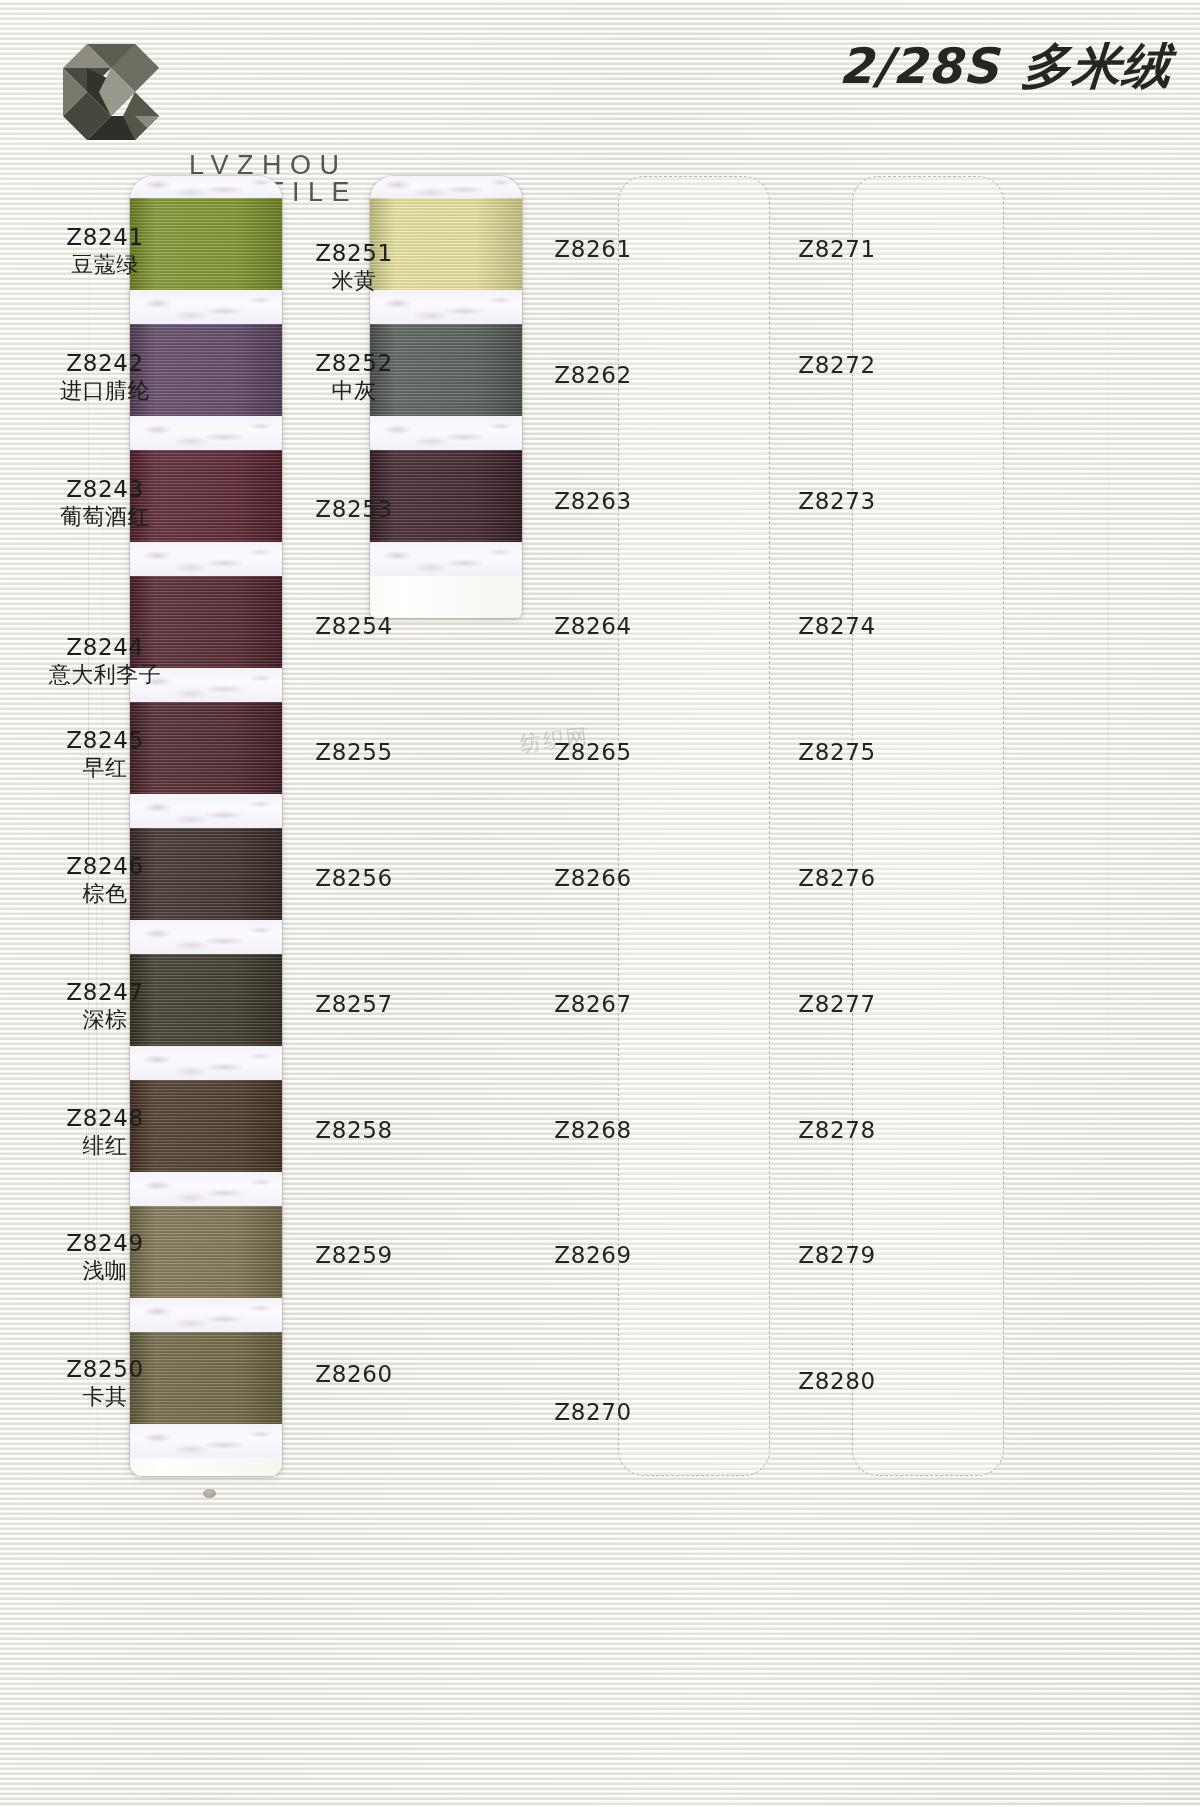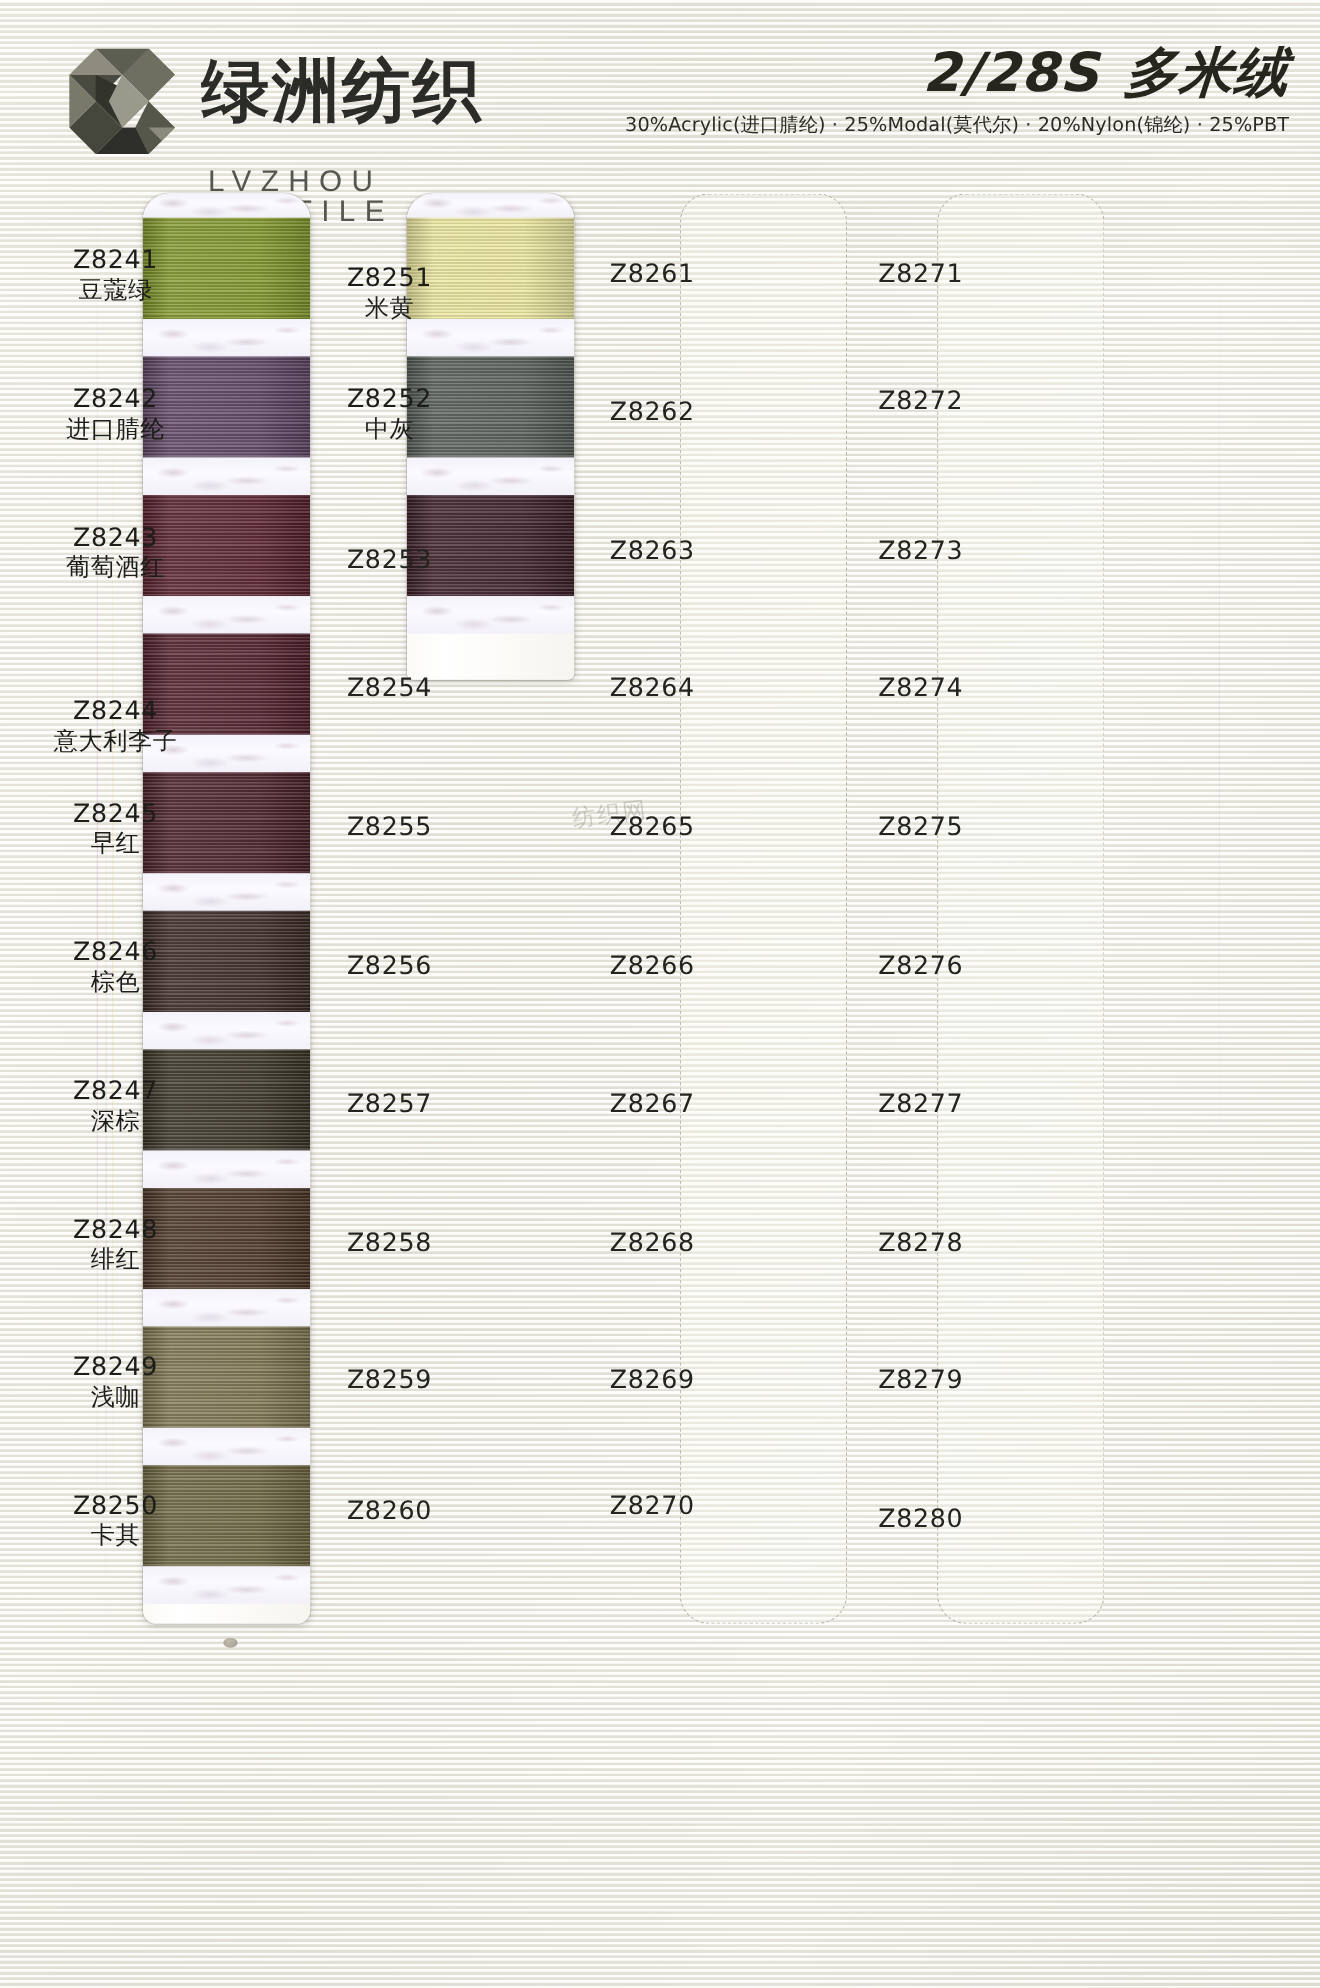--- a/index.html
+++ b/index.html
@@ -182,7 +182,6 @@
       <polygon points="6,24 30,48 6,72" fill="#787969"></polygon>
       <polygon points="78,72 102,72 90,84" fill="#8a8b7c"></polygon>
     </svg>
-    <div class="brand-cn">绿洲纺织</div>
     <div class="brand-en">LVZHOU TEXTILE</div>
   </div>
 

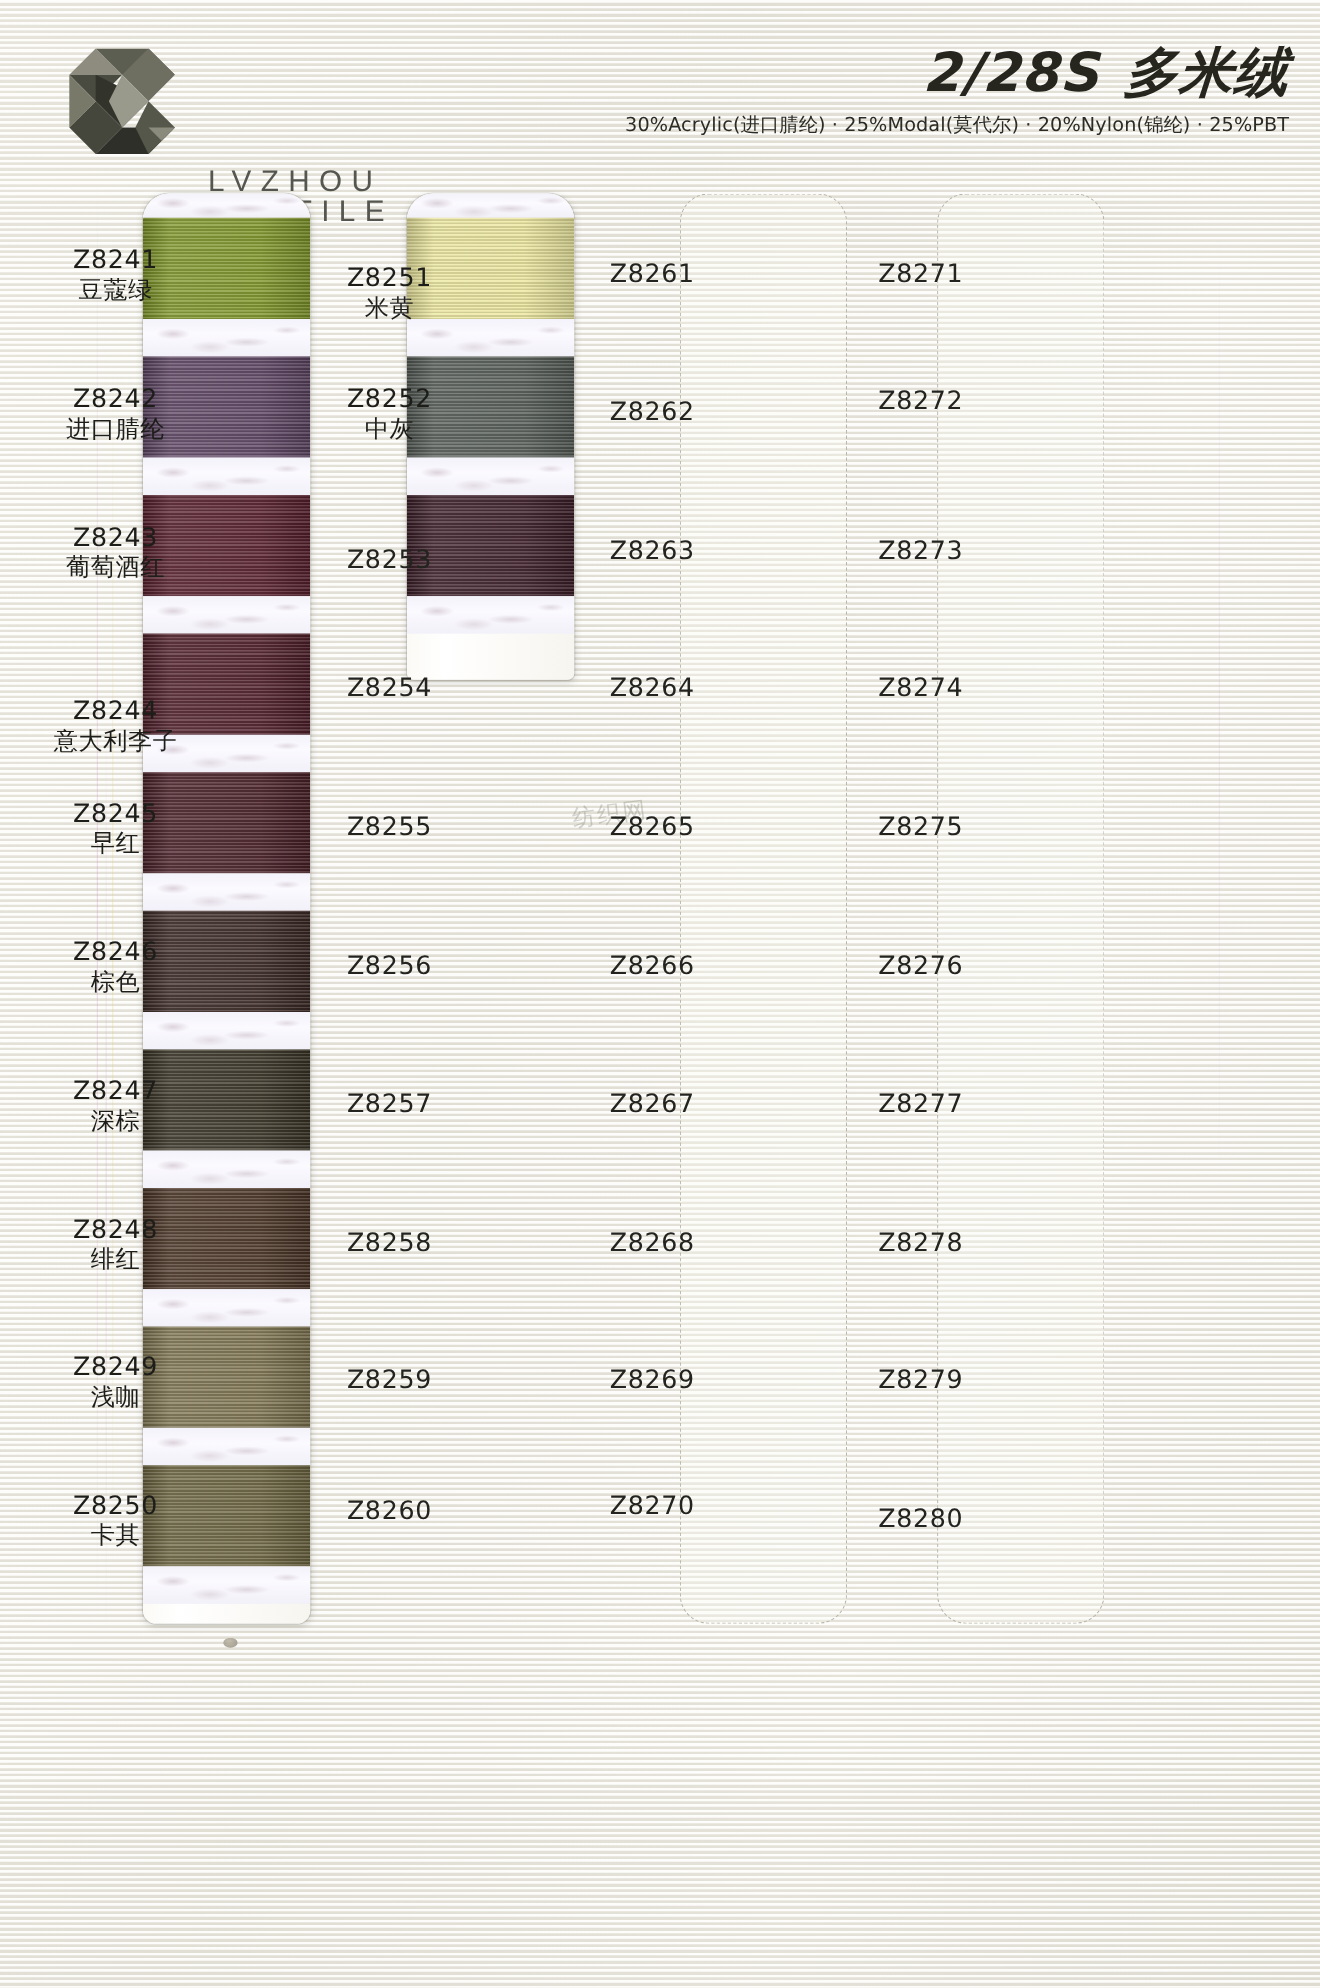--- a/index.html
+++ b/index.html
@@ -187,7 +187,6 @@
 
   <div class="title-block">
     <div class="prod-title">2/28S 多米绒</div>
-    <div class="prod-comp">30%Acrylic(进口腈纶) · 25%Modal(莫代尔) · 20%Nylon(锦纶) · 25%PBT</div>
   </div>
 </div>
 

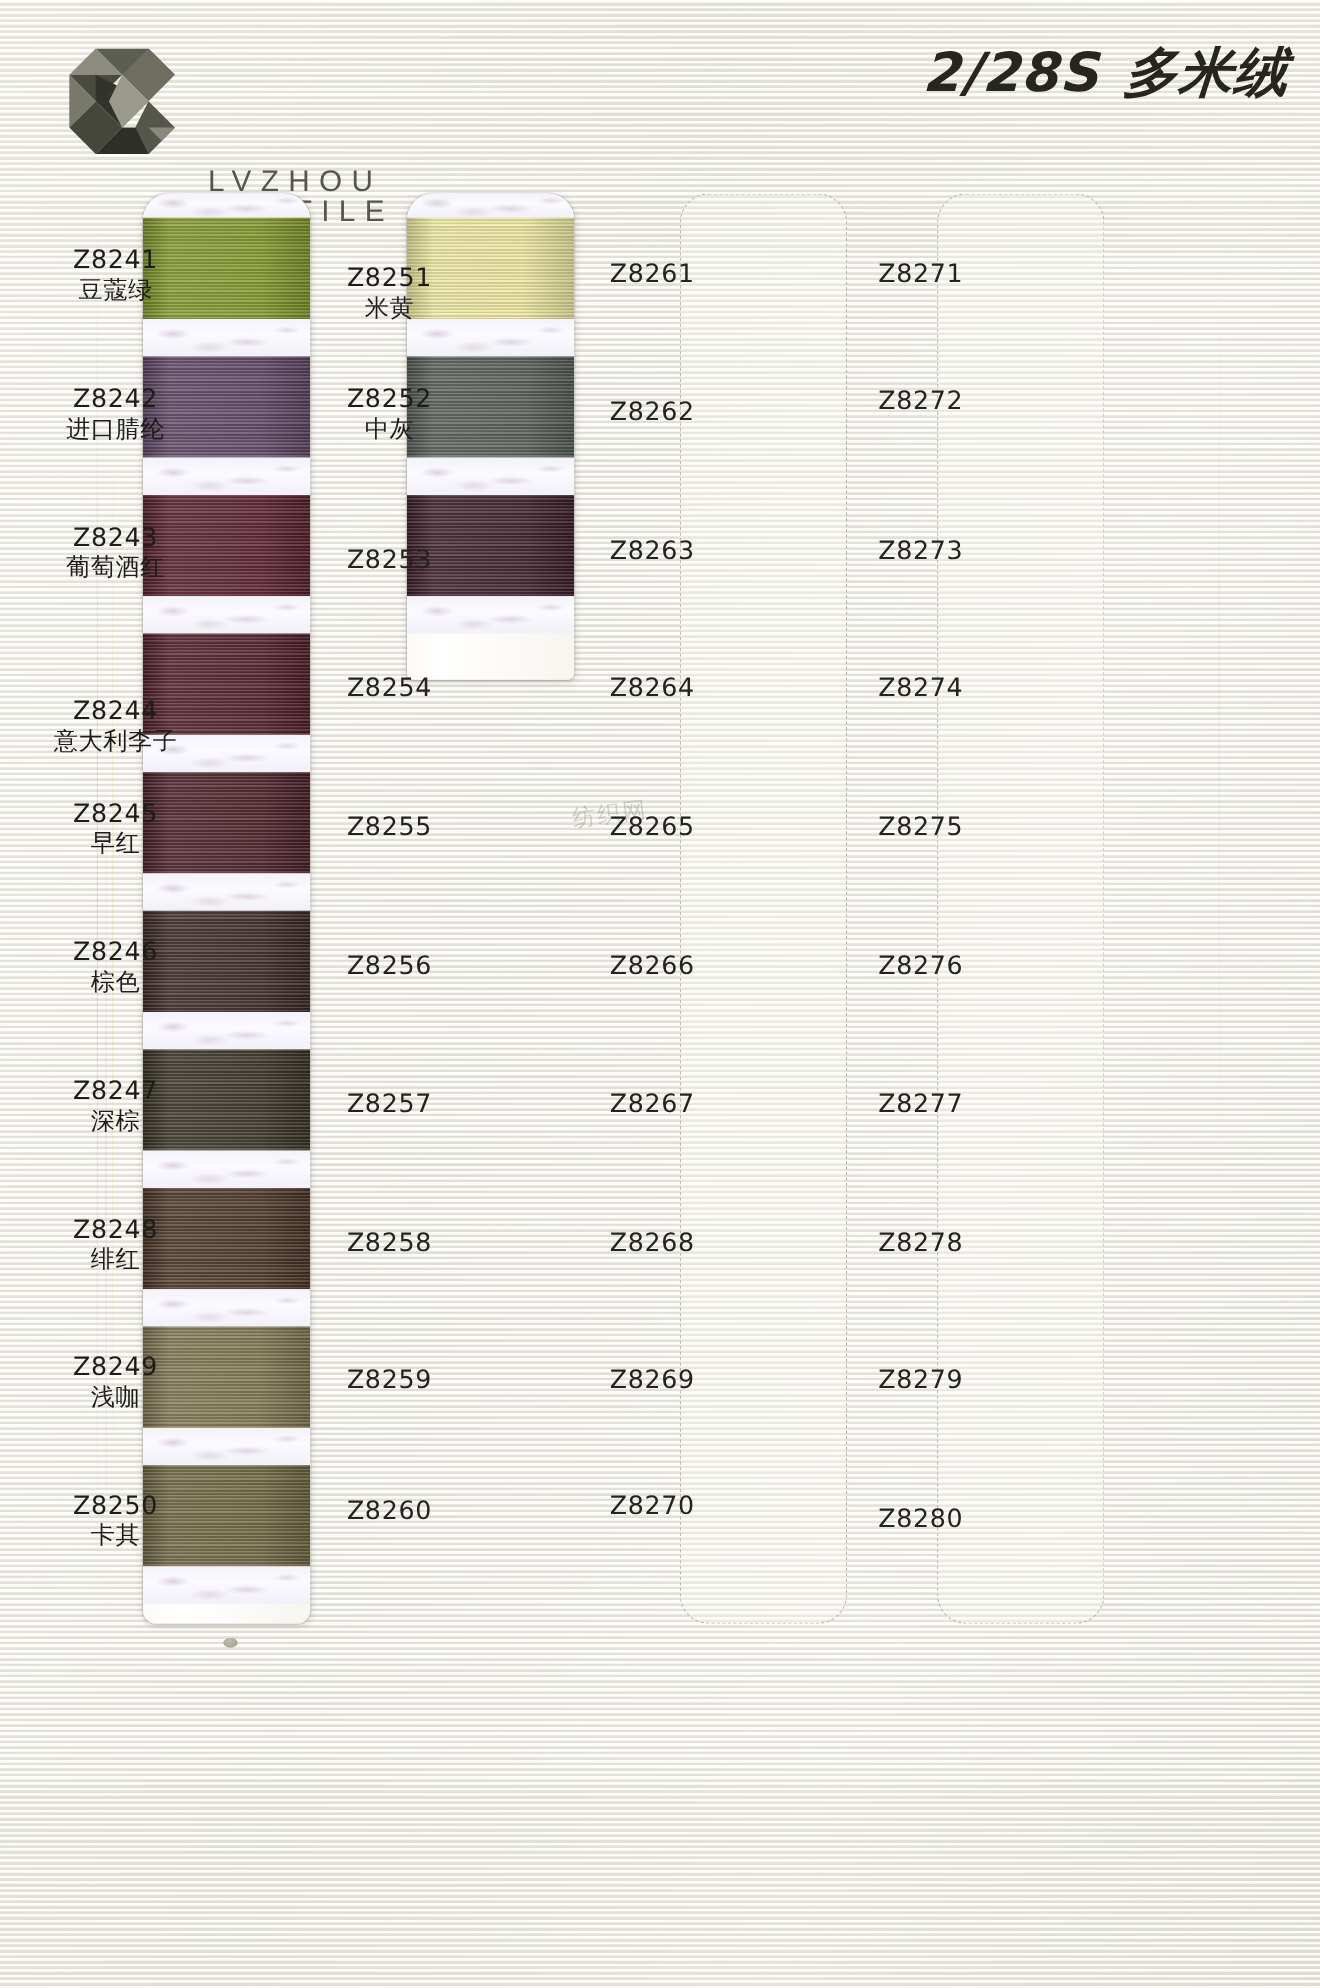--- a/index.html
+++ b/index.html
@@ -340,7 +340,7 @@
     <div class="label lc3 empty" style="top:1242.4px">
       <div class="code">Z8269</div>
     </div>
-    <div class="label lc3 empty" style="top:1356px">
+    <div class="label lc3 empty" style="top:1399px">
       <div class="code">Z8270</div>
     </div>
     <div class="label lc4 empty" style="top:236px">

